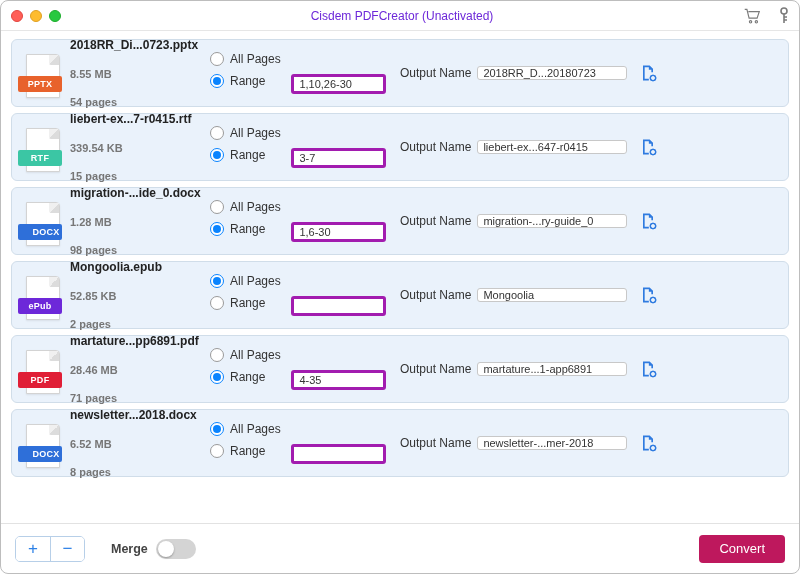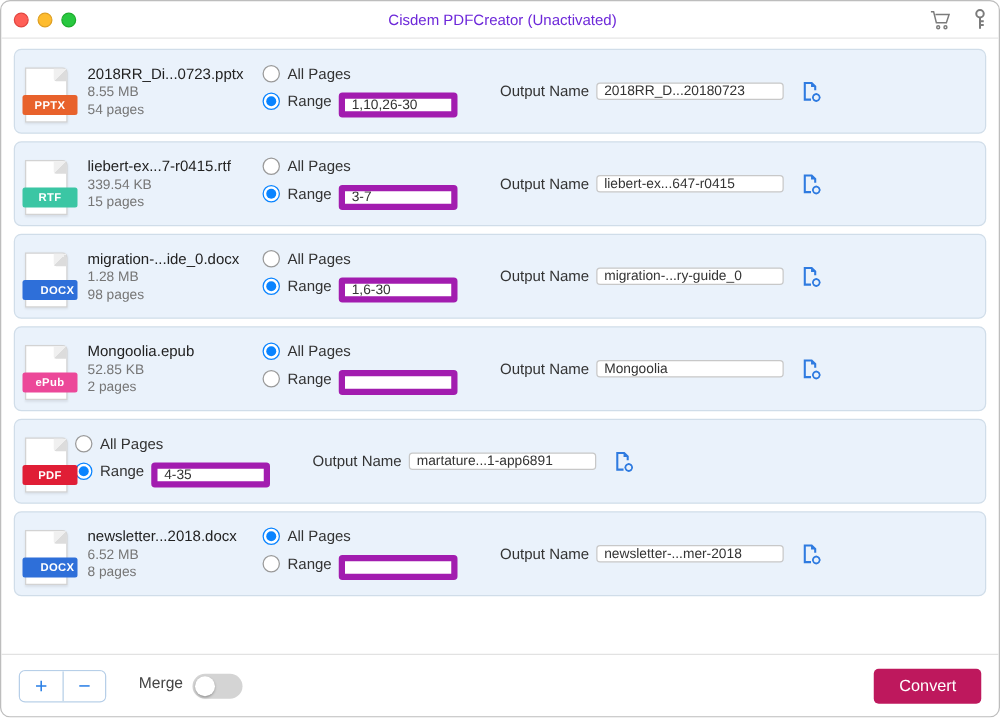--- a/index.html
+++ b/index.html
@@ -44,7 +44,7 @@
   .pdf  .badge{ background:#E01E36; } 
 
   
-  .finfo { width: 150px; padding-left: 10px; display:flex; flex-direction:column; gap:2px; }
+  .finfo { width: 150px; padding-left: 10px; display:flex; flex-direction:column; gap:16px;font-weight:bold; }
   .fname { font-size: 12px; color:#222; white-space:nowrap; overflow:hidden; text-overflow:ellipsis;}
   .fmeta { font-size: 11px; color:#767676; }
 

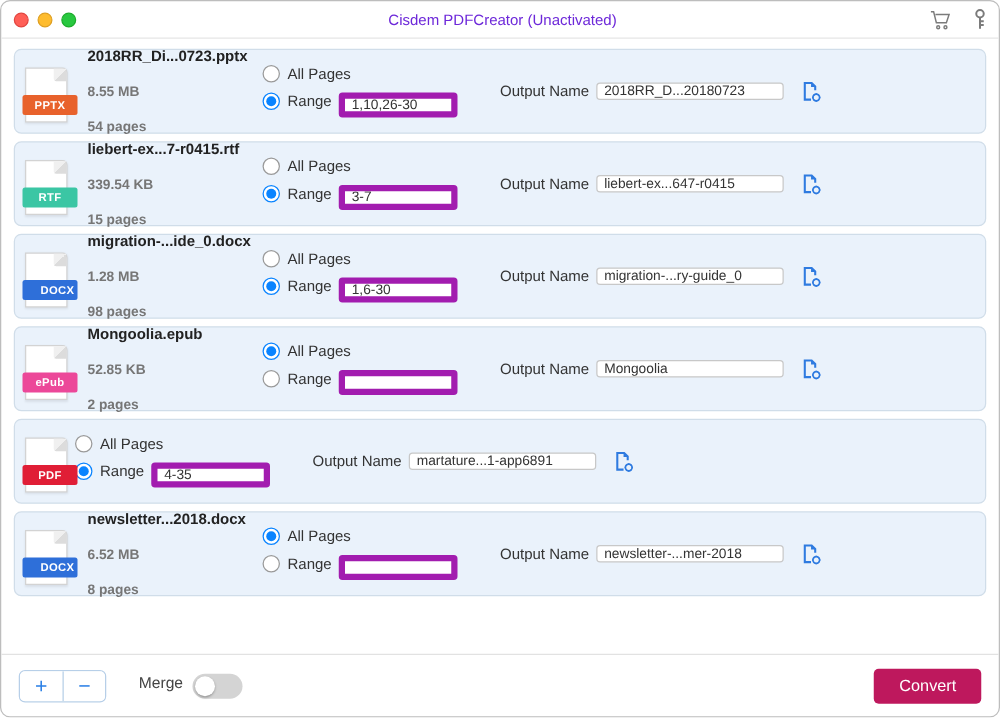--- a/index.html
+++ b/index.html
@@ -27,7 +27,7 @@
   }
   
   .ficon { width: 40px; height: 50px; position: relative; flex-shrink: 0;
-           display:flex; flex-direction:column; align-items:flex-start; justify-content:flex-end;}
+           display:flex; flex-direction:column; align-items:flex-end; justify-content:flex-end;}
   .page { width: 34px; height: 44px; background: #fff; border: 1px solid #d3d3d3;
           border-top-right-radius: 4px; position: relative;
           box-shadow: 0 1px 2px rgba(0,0,0,0.08);}

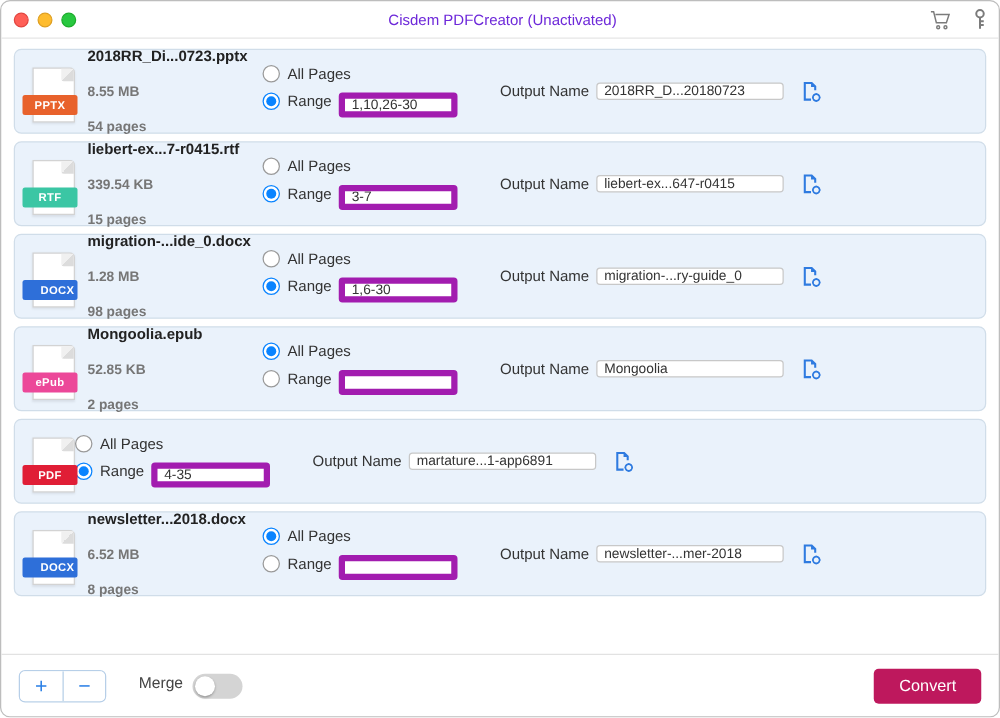--- a/index.html
+++ b/index.html
@@ -55,8 +55,8 @@
            display:inline-flex; align-items:center; justify-content:center;}
   .radio.sel { border-color:#0a84ff;}
   .radio.sel::after { content:""; width:8px; height:8px; border-radius:50%; background:#0a84ff;}
-  .range-input { width:95px; height:20px; border:5px solid #a21caf; border-radius:3px;
-                 font-size:11px; padding:2px 5px; background:#fff; color:#333;}
+  .range-input { width:95px; height:20px; border:3px solid #a21caf; border-radius:3px;
+                 font-size:11px; padding:2px 5px; background:#fff; color:#333;margin-left:20px;}
   .range-input:disabled { background:#fff; color:#333; }
 
   

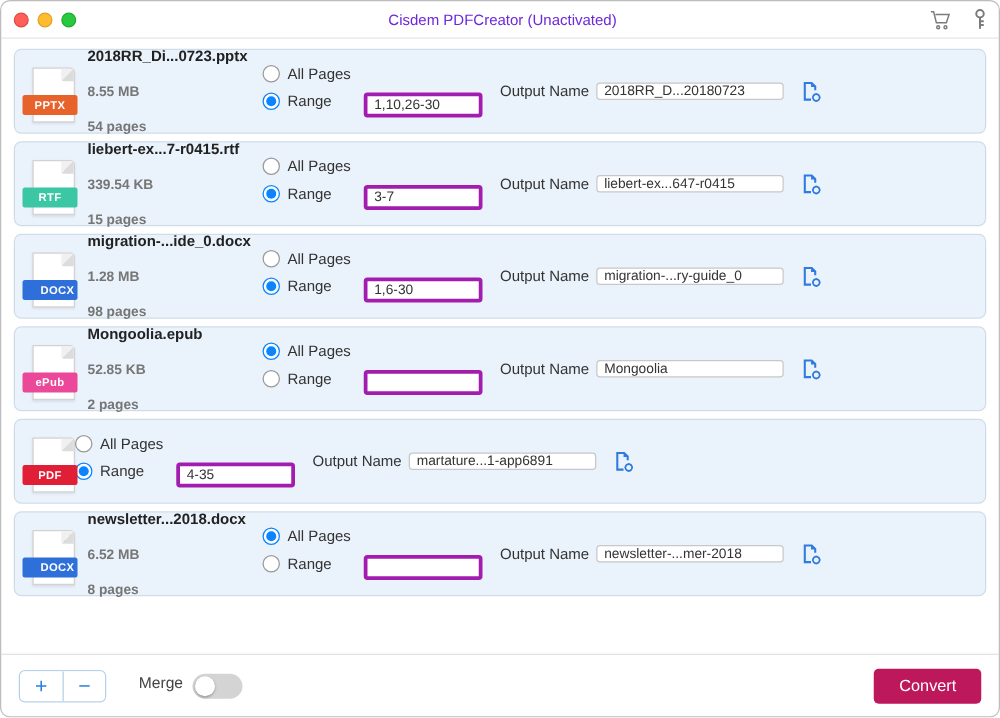--- a/index.html
+++ b/index.html
@@ -40,7 +40,7 @@
   .pptx .badge{ background:#E8622C; } 
   .rtf  .badge{ background:#3BC6A4; } 
   .docx .badge{ background:#2E6FD9;padding-left:12px; } 
-  .epub .badge{ background:#ec4899; } 
+  .epub .badge{ background:#6d28d9; } 
   .pdf  .badge{ background:#E01E36; } 
 
   

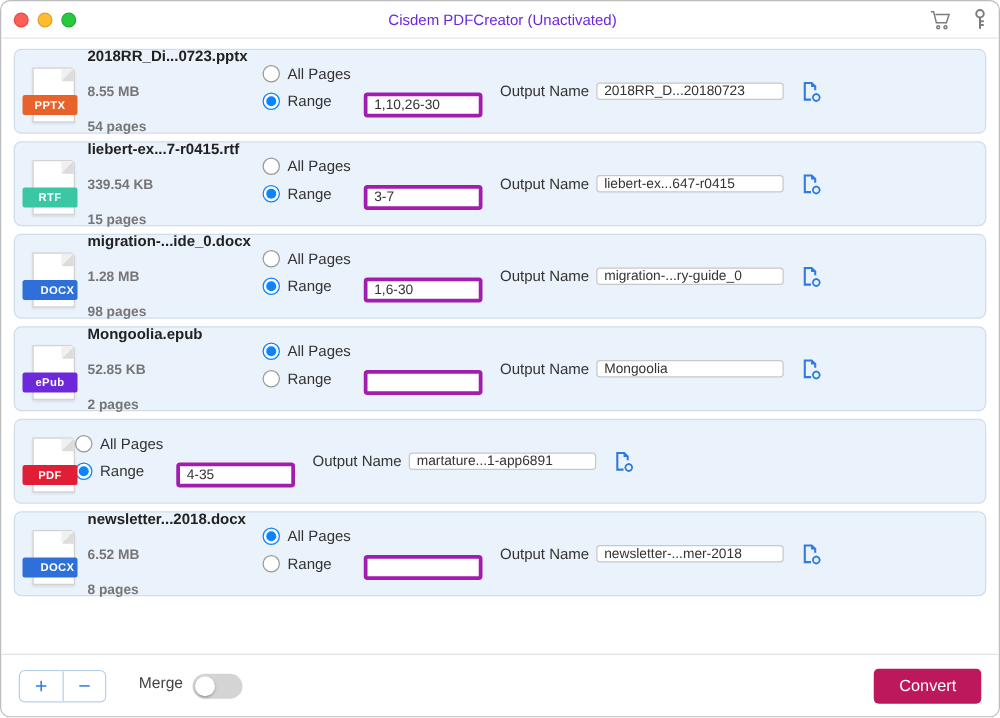--- a/index.html
+++ b/index.html
@@ -249,6 +249,11 @@
       <div class="page"></div>
       <div class="badge">PDF</div>
     </div>
+    <div class="finfo">
+      <div class="fname">martature...pp6891.pdf</div>
+      <div class="fmeta">28.46 MB</div>
+      <div class="fmeta">71 pages</div>
+    </div>
     <div class="radios">
       <div class="rline">
         <span class="radio "></span>

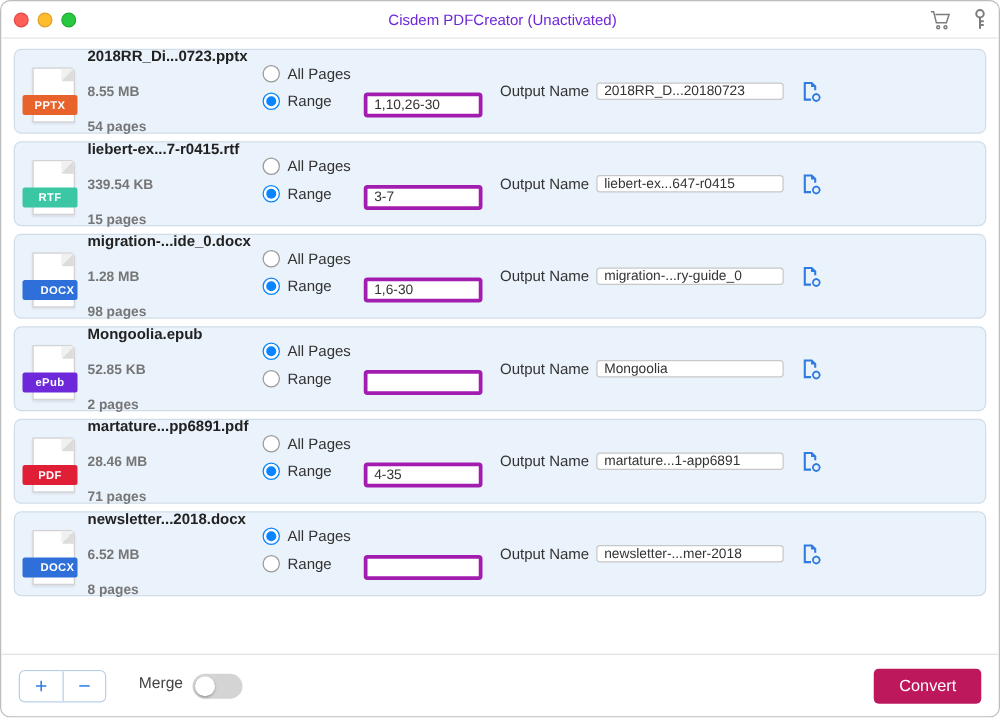--- a/index.html
+++ b/index.html
@@ -74,7 +74,7 @@
   .seg button { width:34px; border:none; background:#fff; color:#2c80e6; font-size:17px;
                 display:flex; align-items:center; justify-content:center; cursor:pointer;}
   .seg button + button { border-left:1px solid #b7cfe8;}
-  .merge { display:flex; align-items:flex-start; gap:8px; margin-left:26px; font-size:12.5px; color:#444;}
+  .merge { display:flex; align-items:center; gap:8px; margin-left:26px; font-size:12.5px; color:#444;font-weight:bold;}
   .toggle { width:40px; height:20px; background:#d4d4d4; border-radius:10px; position:relative;}
   .toggle::after{ content:""; position:absolute; left:2px; top:2px; width:16px; height:16px;
                   background:#fff; border-radius:50%; box-shadow:0 1px 2px rgba(0,0,0,0.3);}

